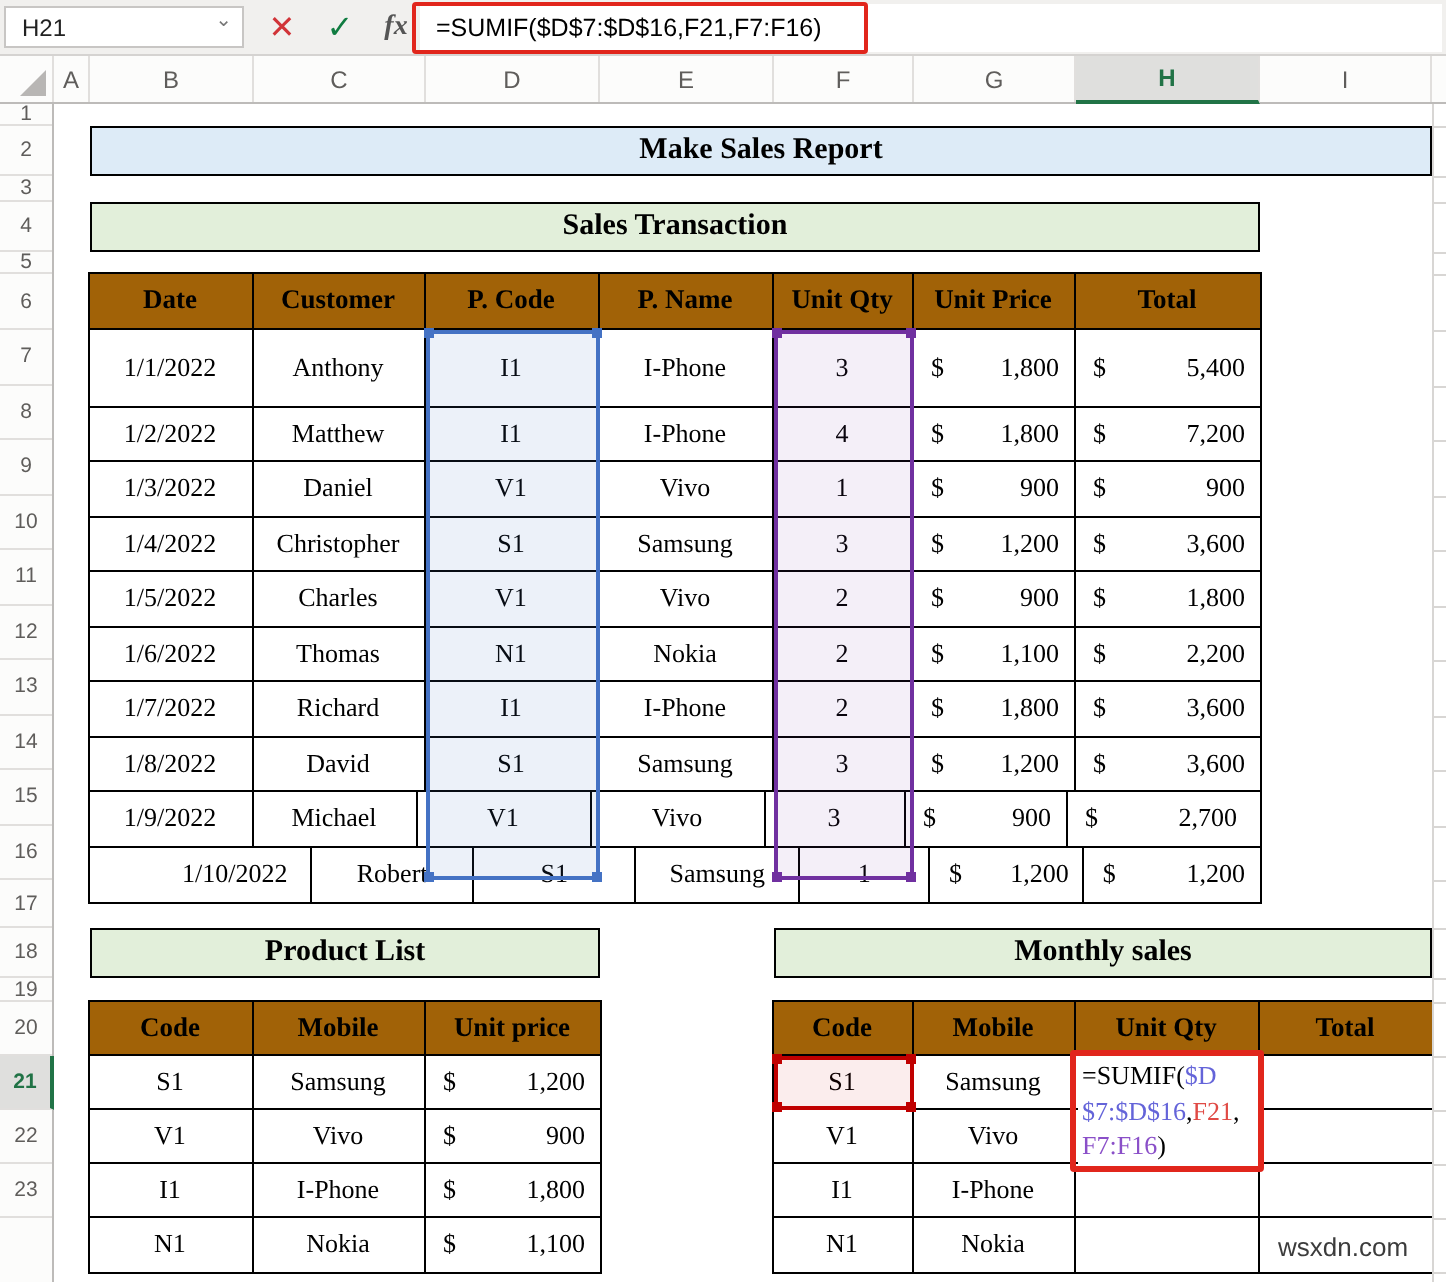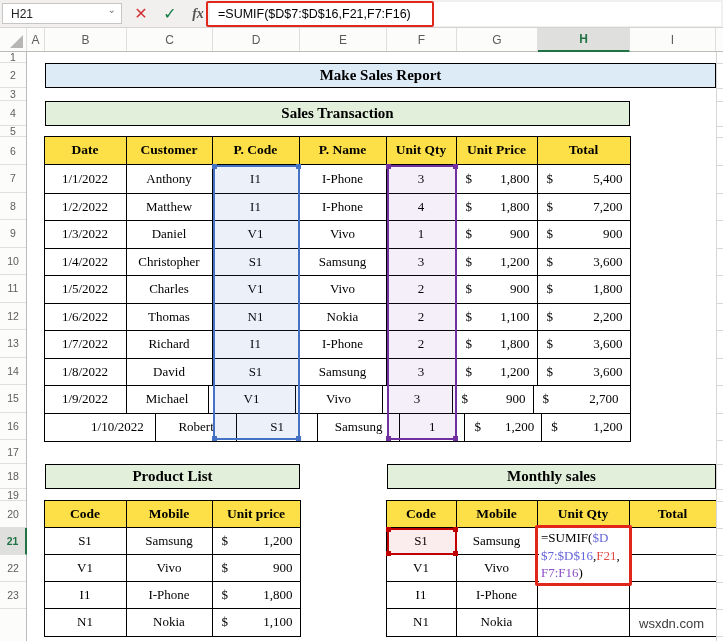--- a/index.html
+++ b/index.html
@@ -63,7 +63,7 @@
            justify-content:center; font-family:"Liberation Serif", serif; font-size:13px;
            color:#000; overflow:hidden; white-space:nowrap; }
   .tcell:last-child { border-right:none; }
-  .tcell.hdr { background:#fde047; font-weight:bold; font-size:13.5px; }
+  .tcell.hdr { background:#a16207; font-weight:bold; font-size:13.5px; }
   .tcell.money { justify-content:space-between; padding:0 7px 0 9px; }
 
   

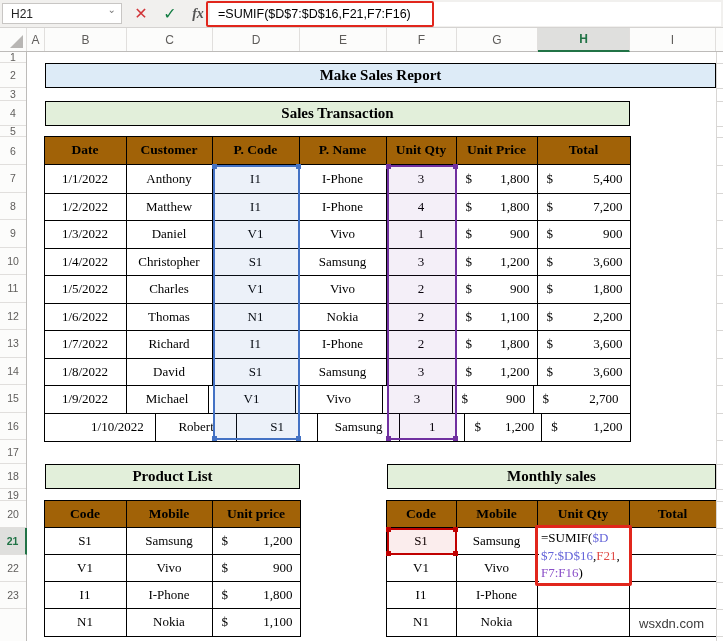--- a/index.html
+++ b/index.html
@@ -167,7 +167,7 @@
         <div class="tcell hdr" style="width: 81px;">Unit Price</div>
         <div class="tcell hdr" style="width: 92px;">Total</div>
       </div>
-      <div class="trow" style="height: 29px;">
+      <div class="trow" style="height: 39px;">
         <div class="tcell" style="width: 82px;">1/1/2022</div>
         <div class="tcell" style="width: 86px;">Anthony</div>
         <div class="tcell" style="width: 87px;">I1</div>

